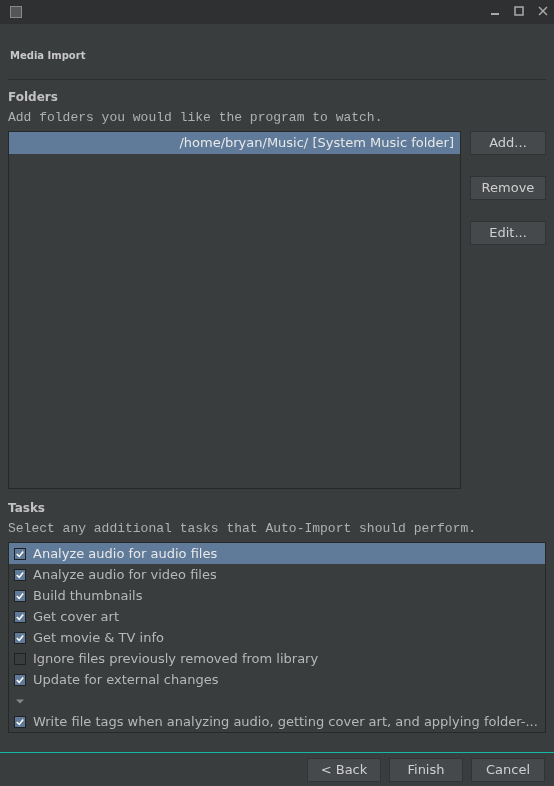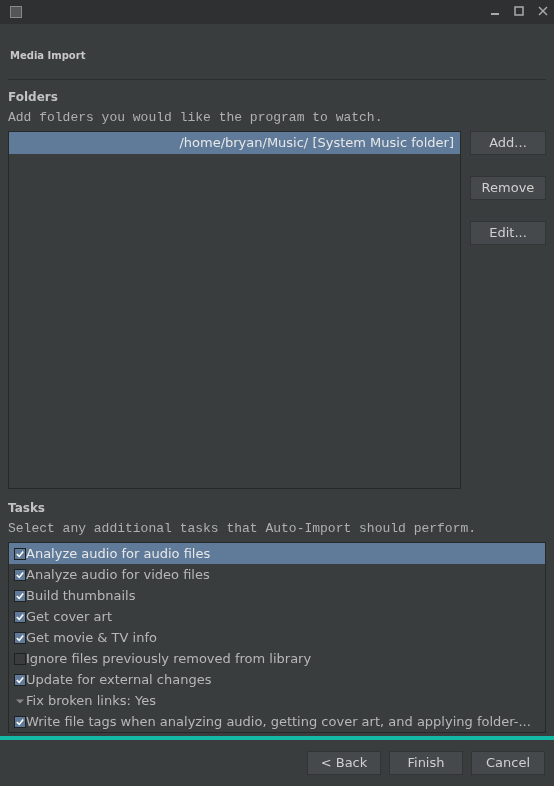--- a/index.html
+++ b/index.html
@@ -114,6 +114,7 @@
     align-items: center;
     height: 21px;
     padding: 0 5px;
+    gap: 7px;
     white-space: nowrap;
     overflow: hidden;
     text-overflow: ellipsis;

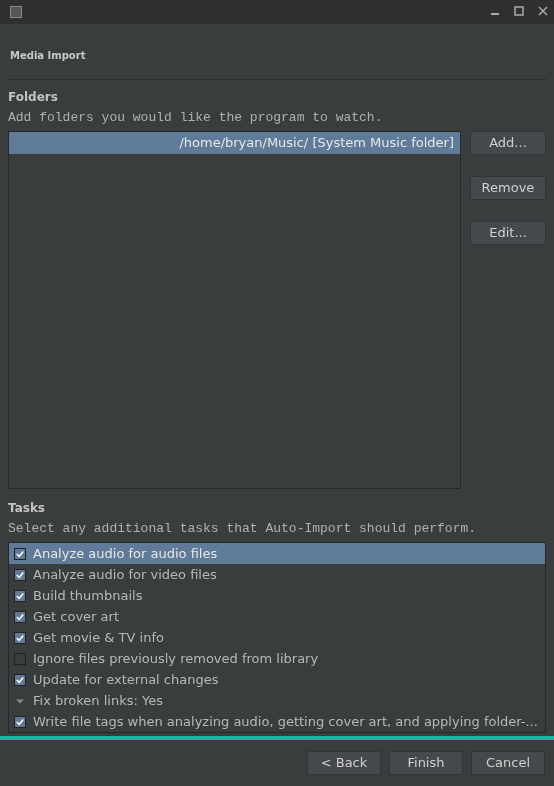--- a/index.html
+++ b/index.html
@@ -265,7 +265,6 @@
               <polygon points="0,3 10,3 5,8" fill="#888"></polygon>
             </svg>
           </div>
-          <div class="task-label">Fix broken links: Yes</div>
         </div>
         <div class="task-row">
           <div class="cb">

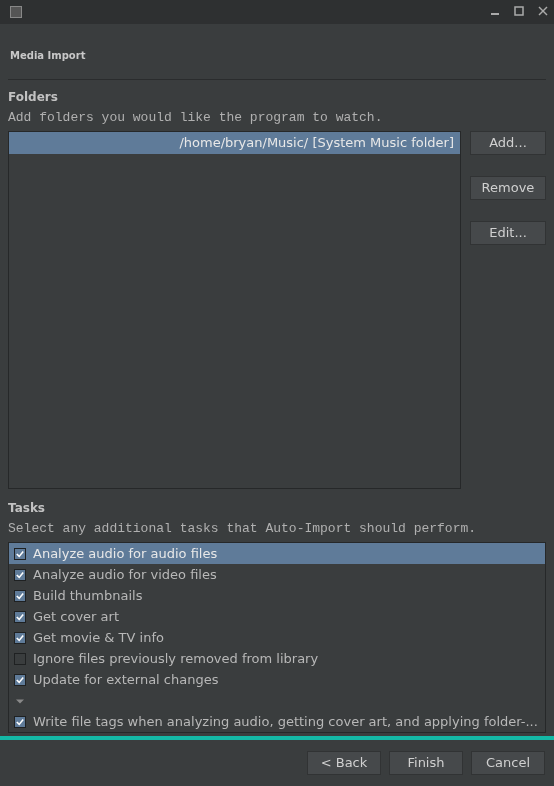--- a/index.html
+++ b/index.html
@@ -147,8 +147,8 @@
   .footer {
     position: absolute;
     bottom: 0; left: 0; right: 0;
-    border-top: 4px solid #14b8a6;
-    height: 50px;
+    border-top: 1px solid #14b8a6;
+    height: 34px;
     display: flex;
     justify-content: flex-end;
     align-items: center;

